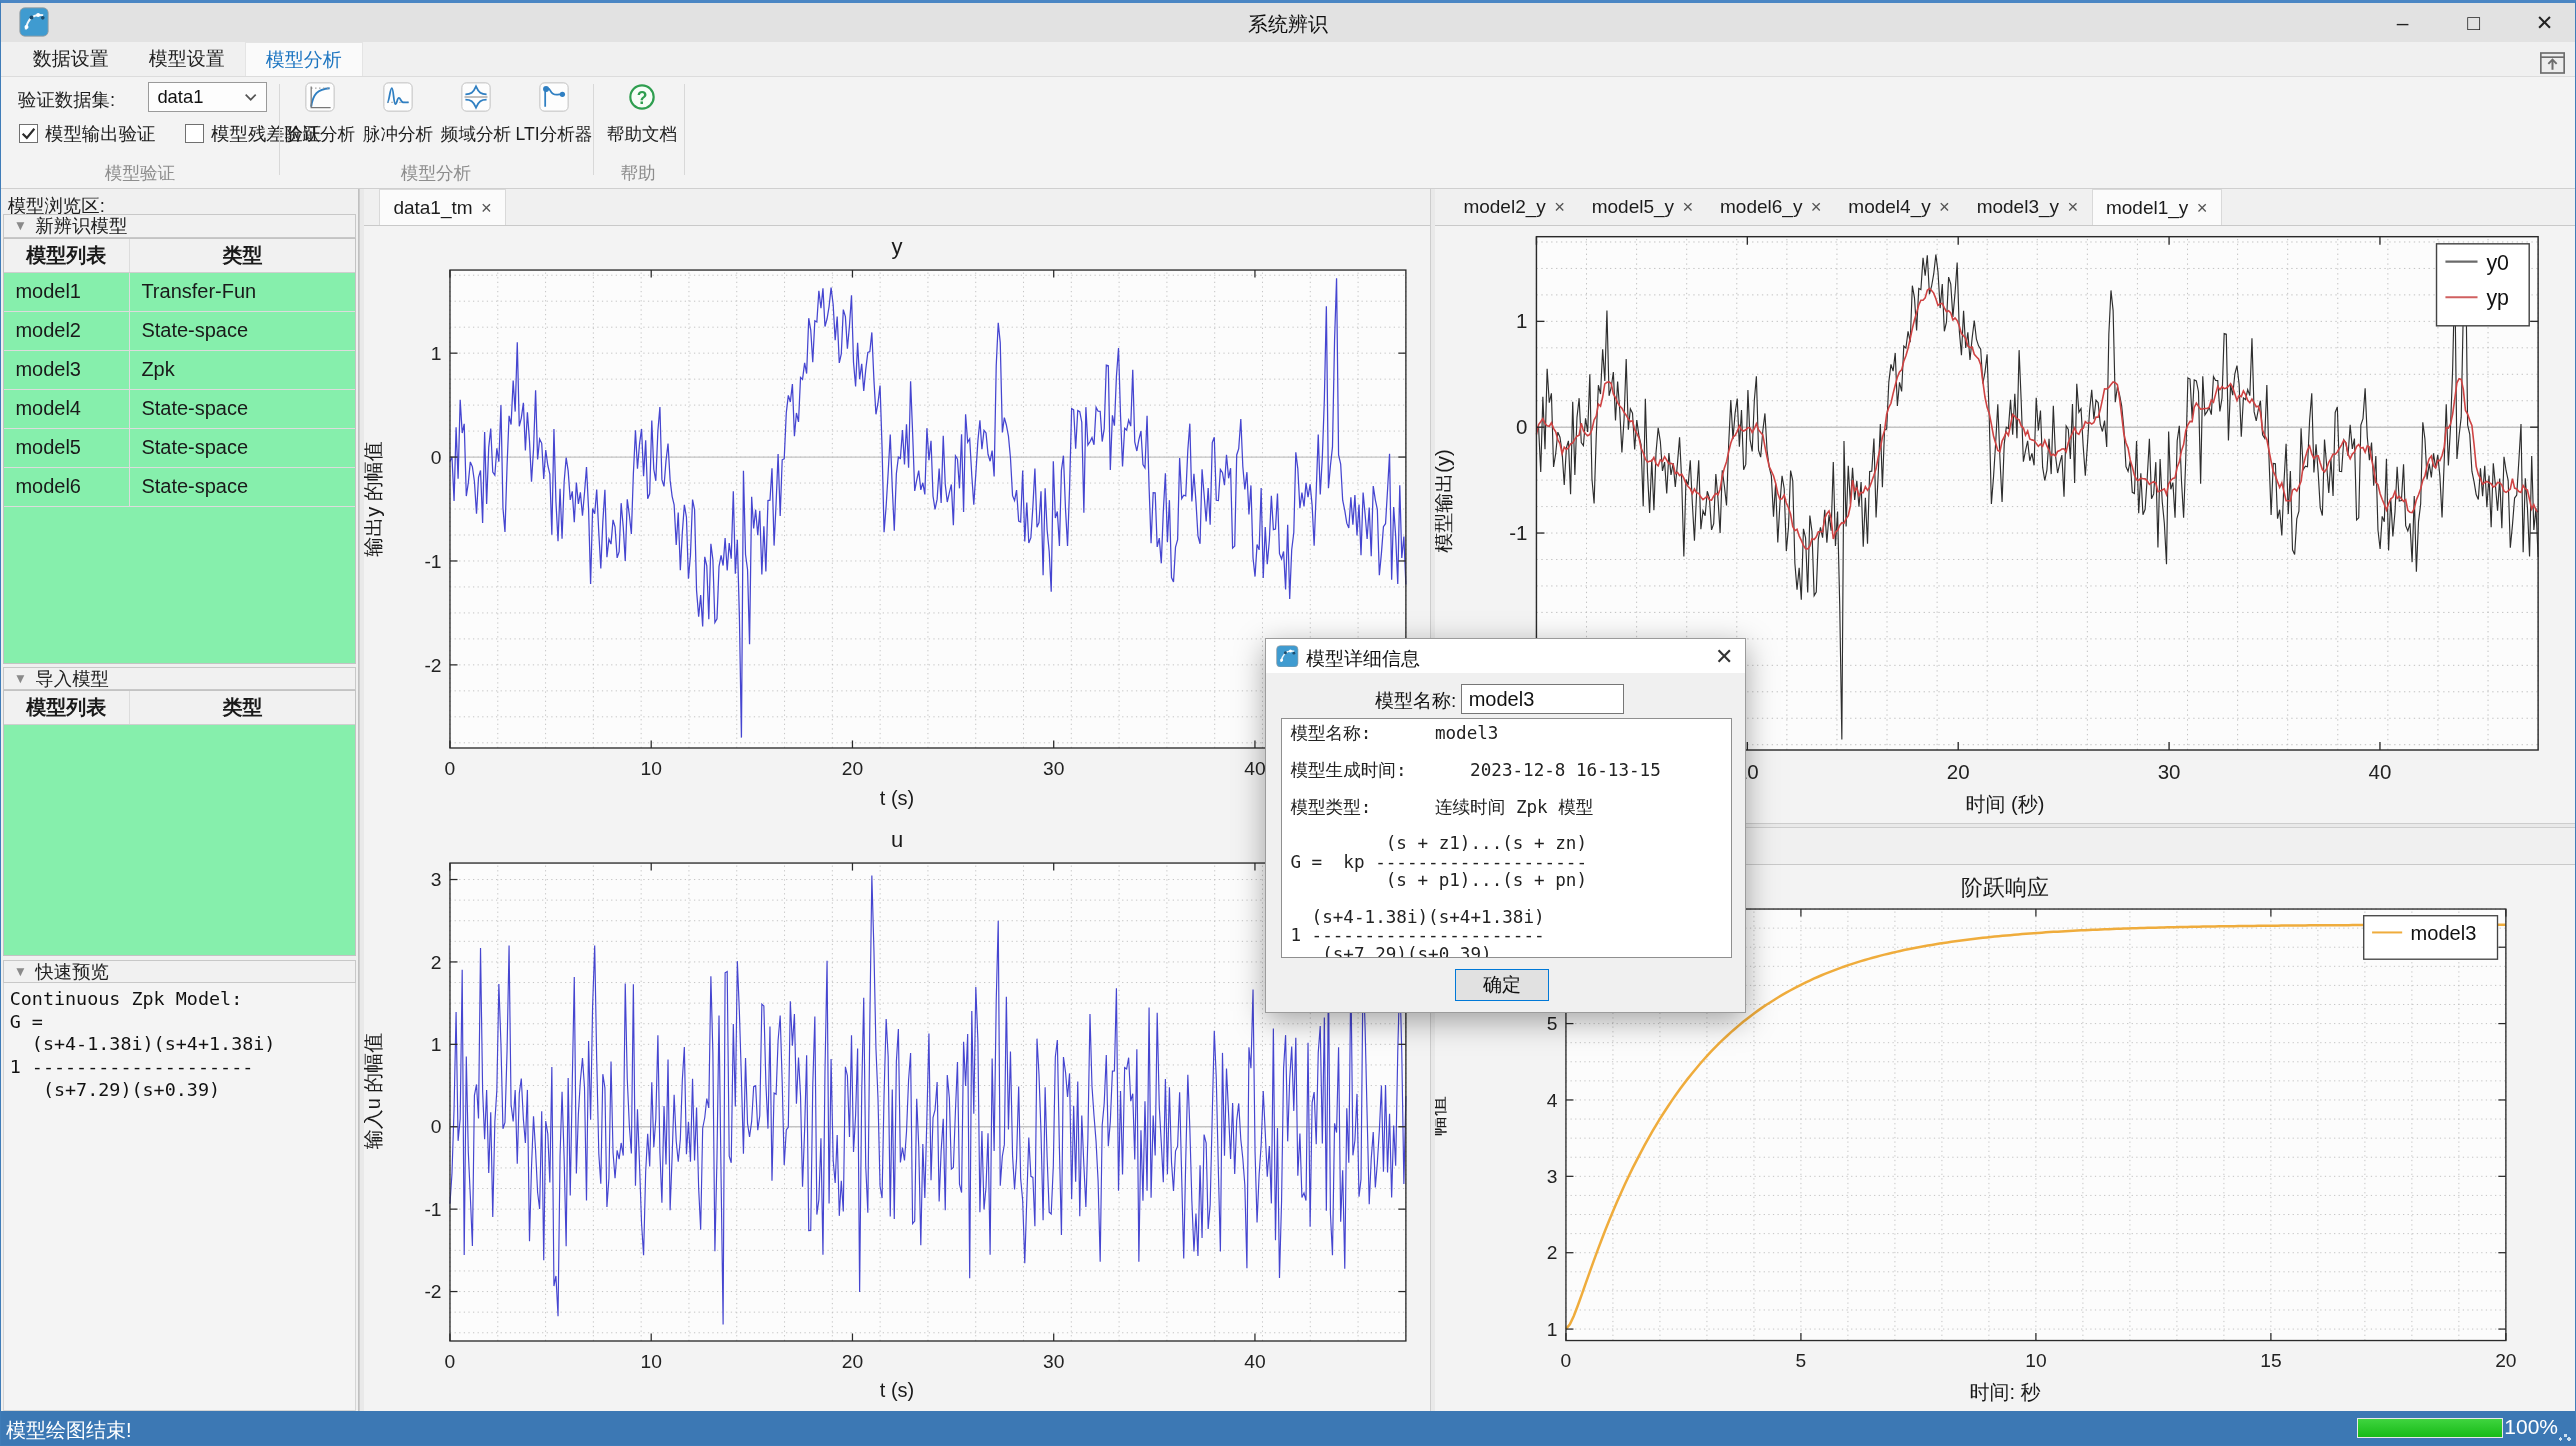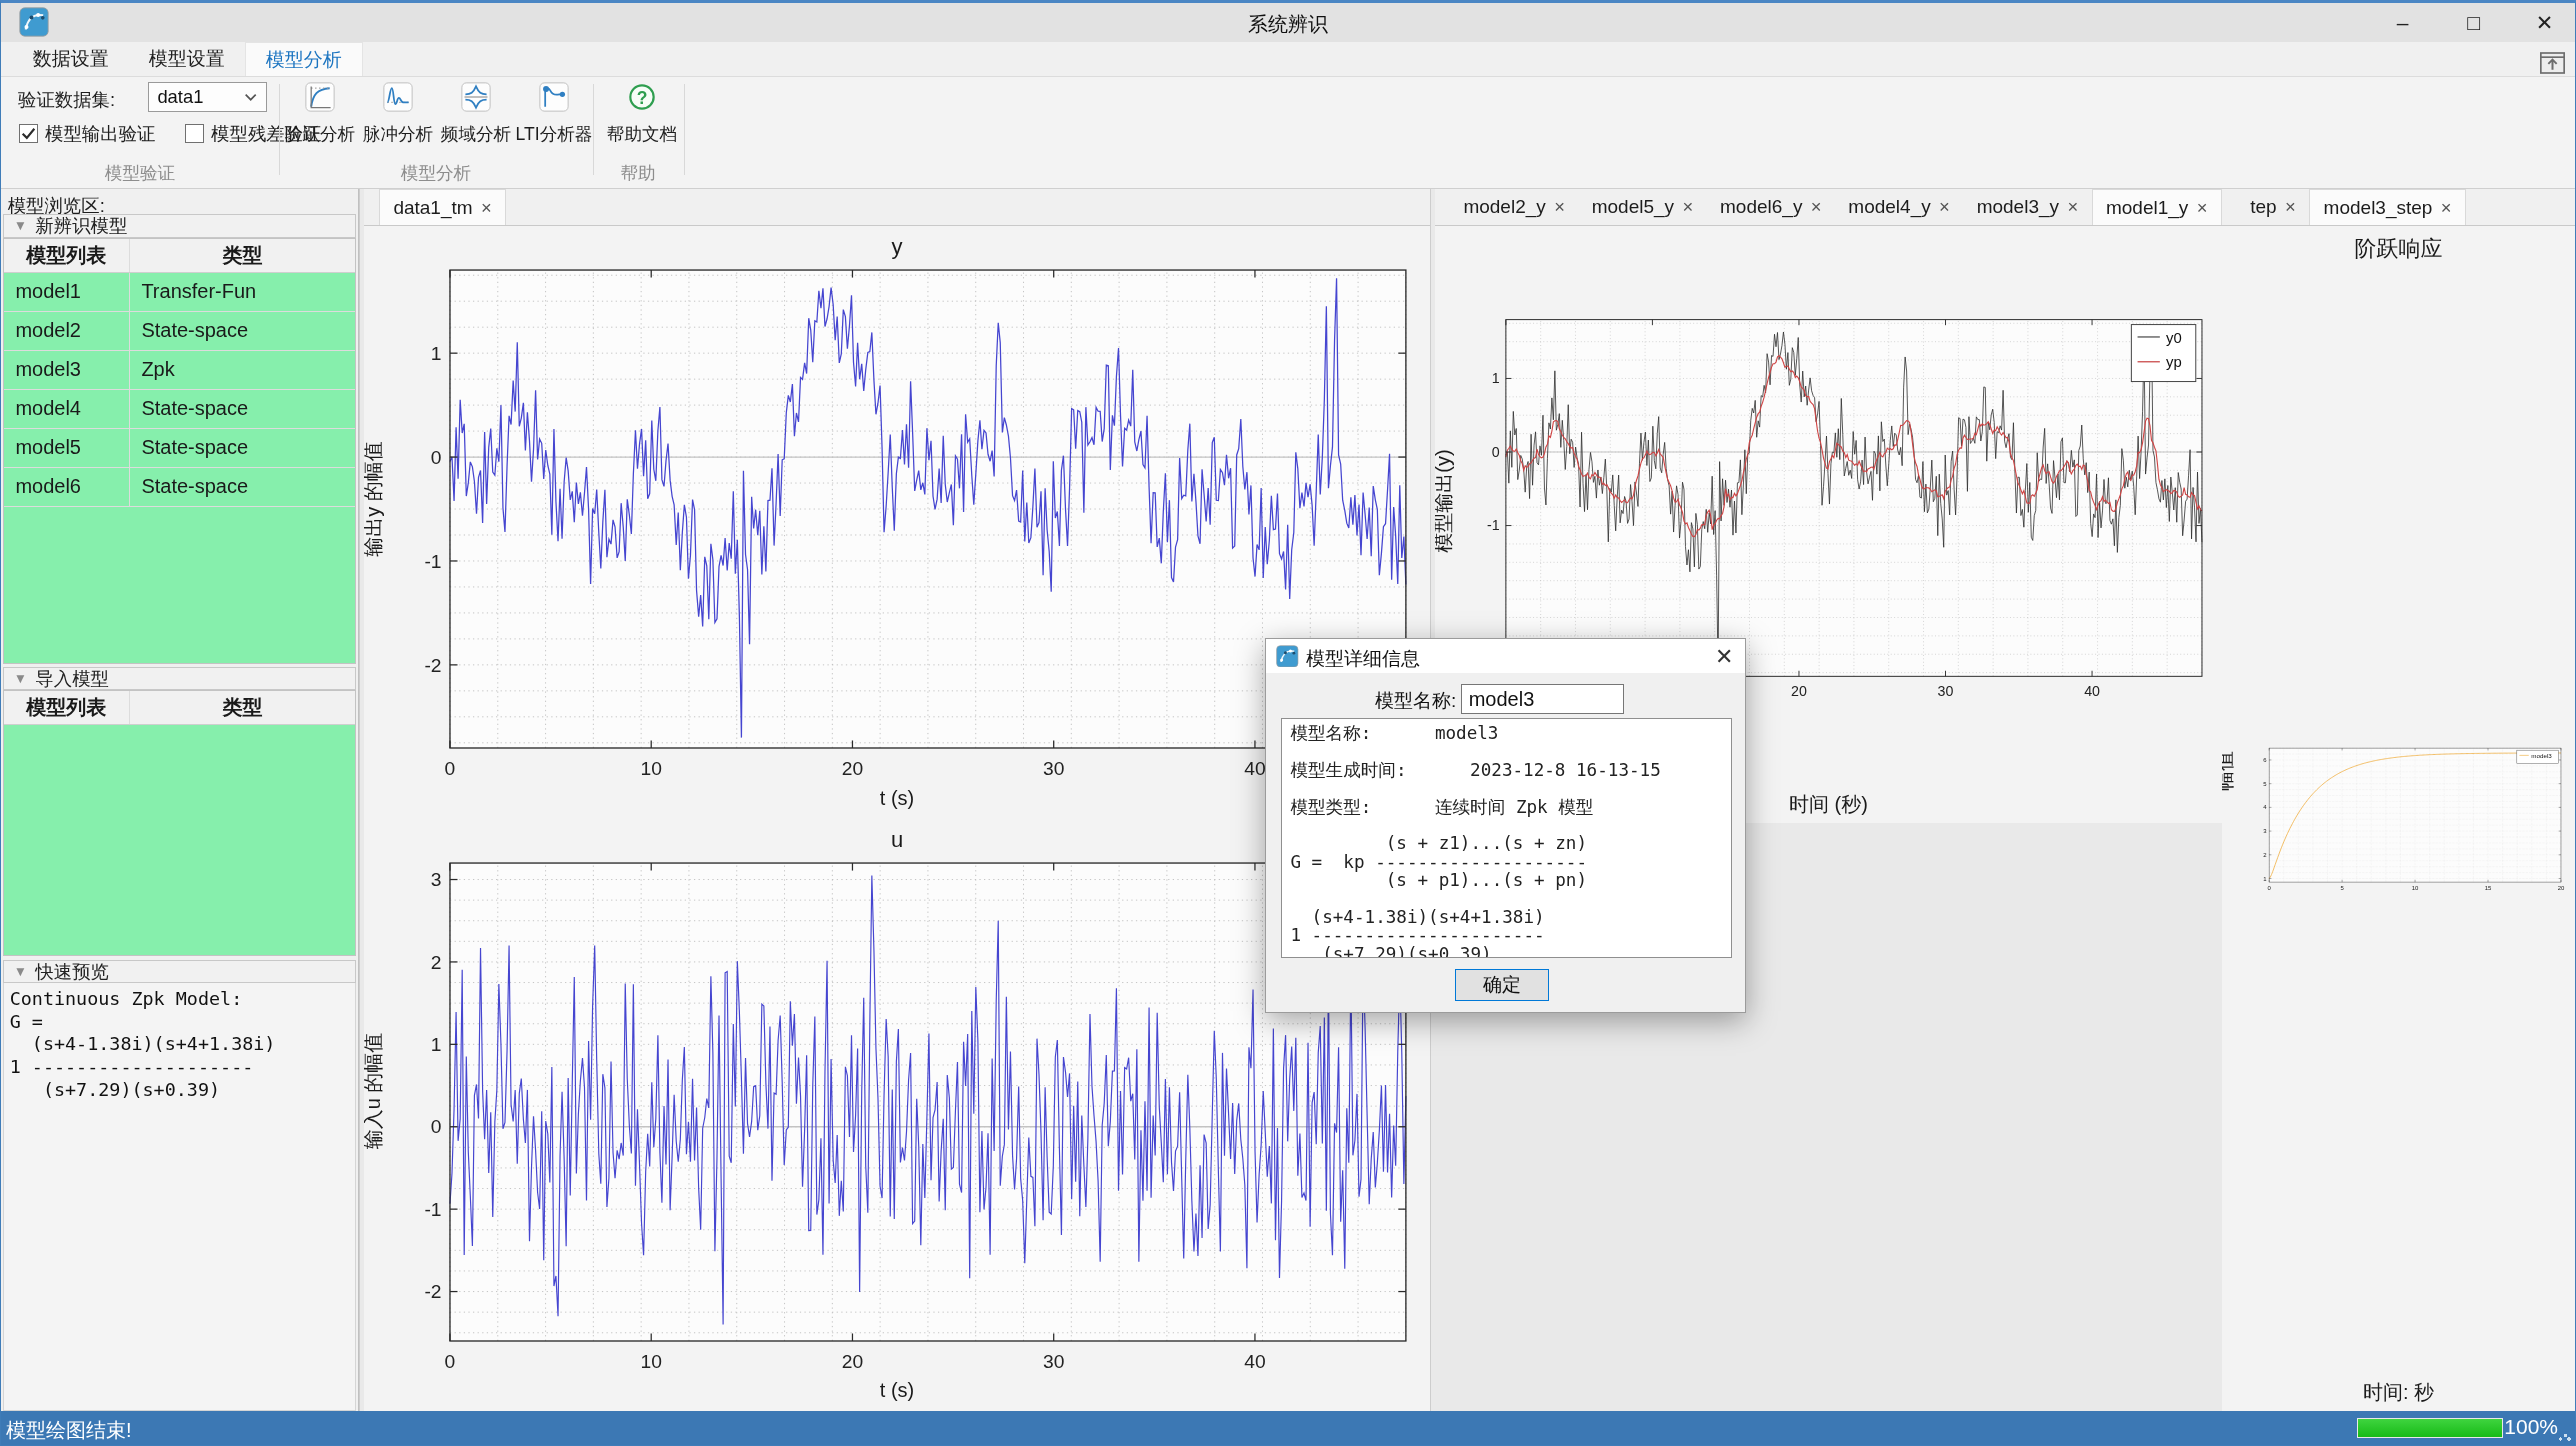--- a/index.html
+++ b/index.html
@@ -60,7 +60,7 @@
   
   .panel{background:#f3f3f3;display:flex;flex-direction:column;overflow:hidden;}
   .center{width:1066px;}
-  .rightcol{flex:1;display:flex;flex-direction:row;}
+  .rightcol{flex:1;display:flex;flex-direction:column;}
   .rtop{height:634px;}
   .hsplit{height:5px;background:#e9e9e9;border-top:0.8px solid #cdcdcd;border-bottom:0.8px solid #cdcdcd;}
   .rbottom{flex:1;}

